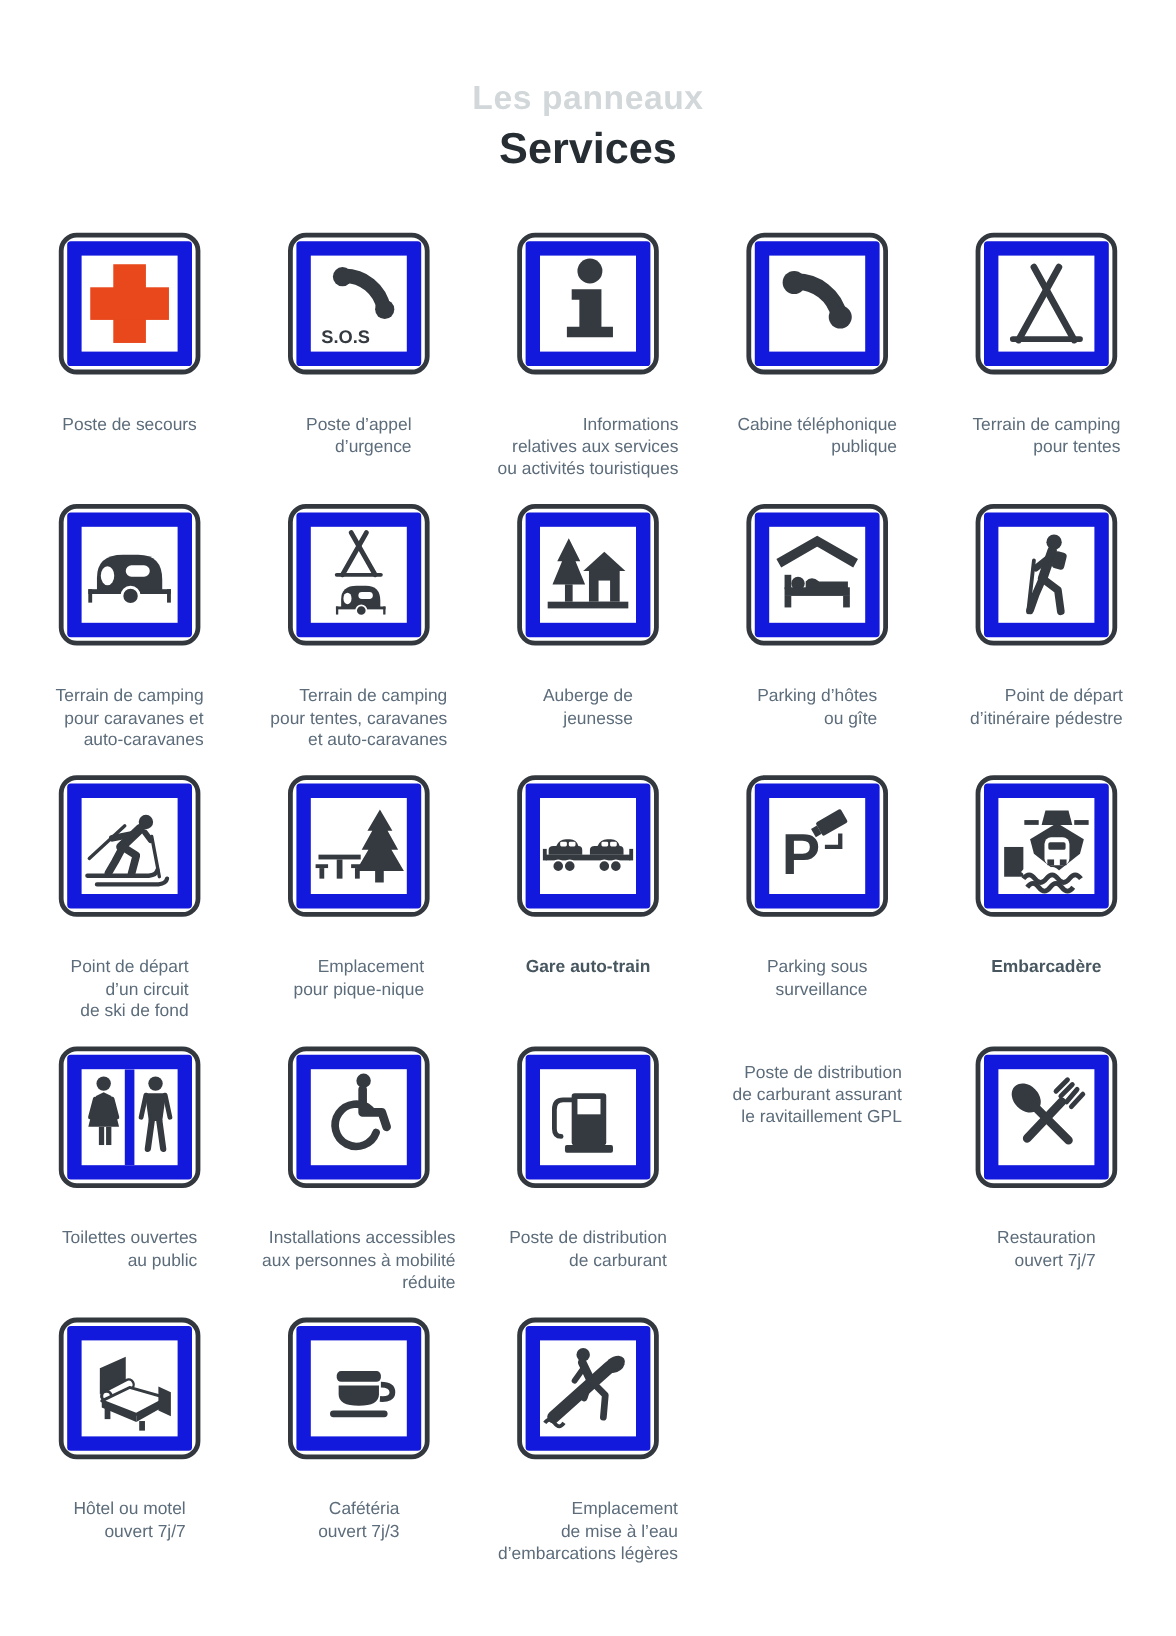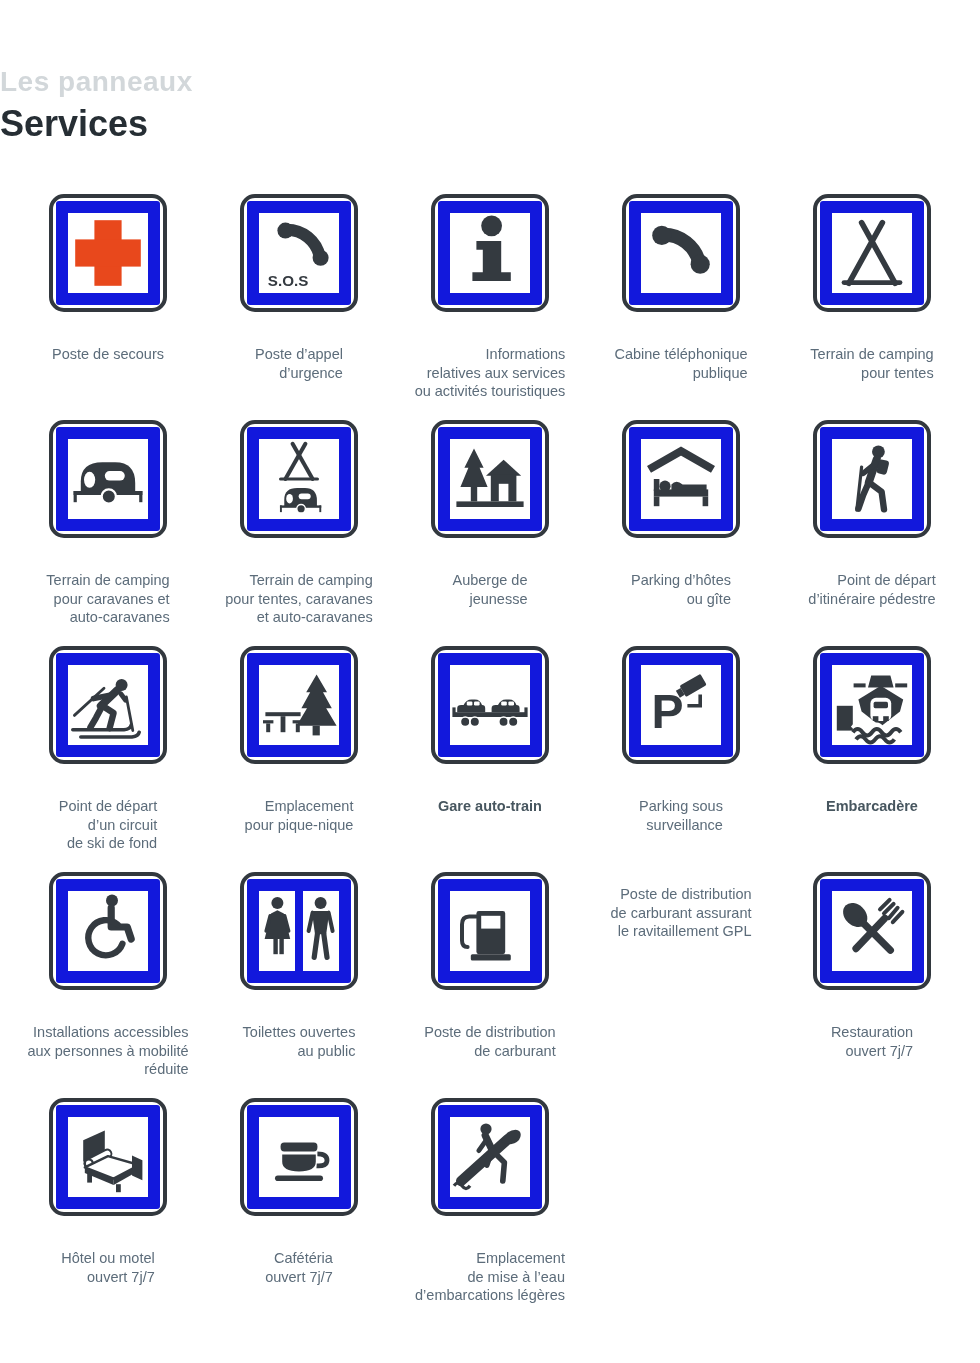--- a/index.html
+++ b/index.html
@@ -8,7 +8,7 @@
     font-family:"Liberation Sans", sans-serif;
     -webkit-font-smoothing:antialiased;
   }
-  .header{padding-top:66px;}
+  .header{padding-top:66px;text-align:center;}
   .subtitle{font-size:28px;font-weight:700;color:var(--subtitle_gray);letter-spacing:.5px;line-height:32px;}
   .title{font-size:36px;font-weight:700;color:var(--title_dark);line-height:50px;margin-top:1px;}
   .grid{display:grid;grid-template-columns:repeat(5,191px);justify-content:center;margin-top:45px;}

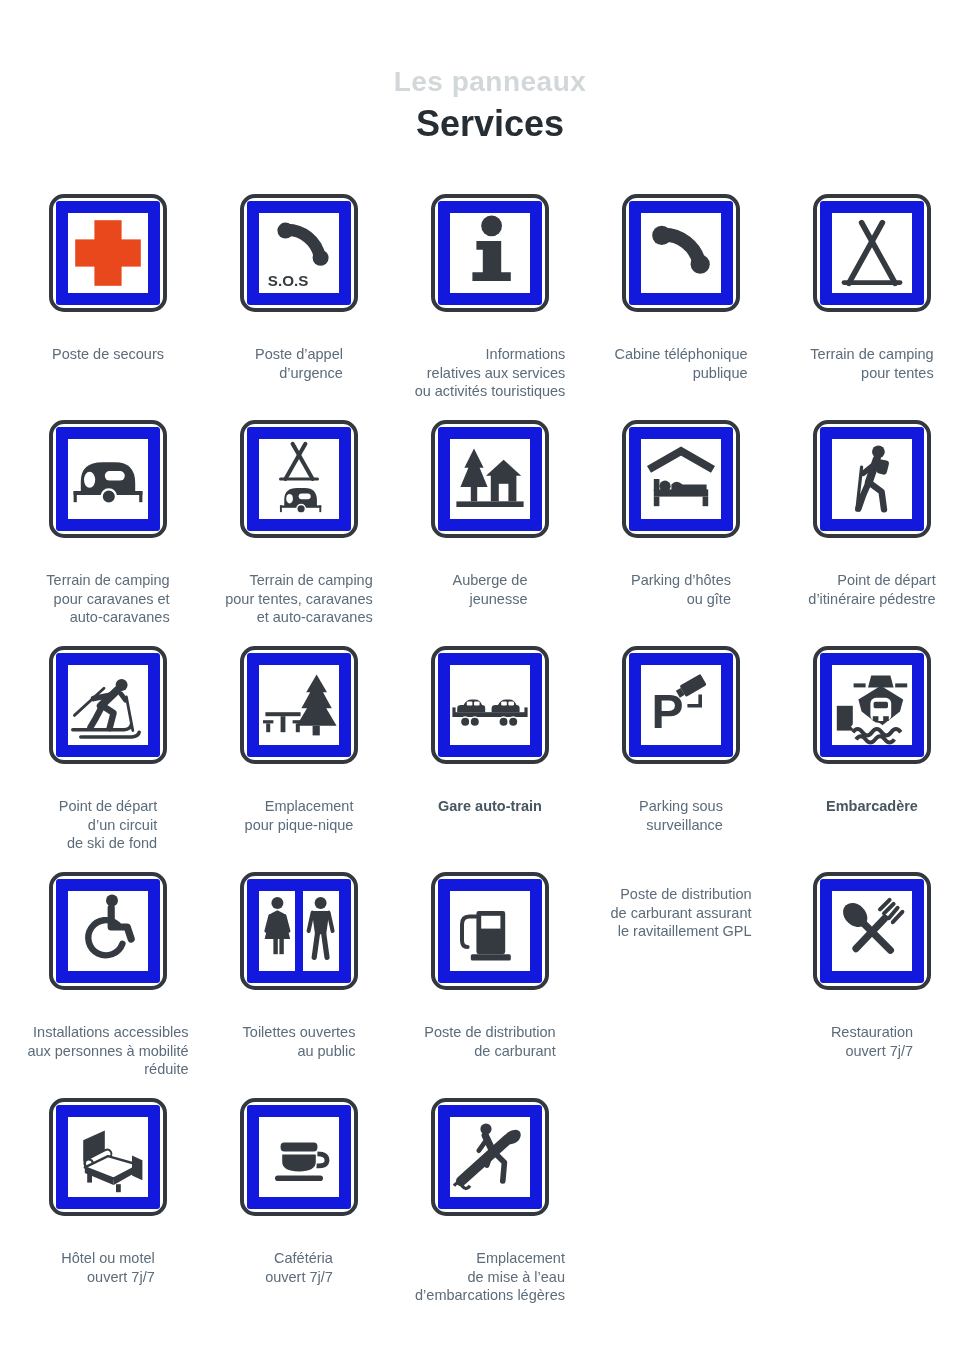--- a/index.html
+++ b/index.html
@@ -377,25 +377,6 @@
         <div class="sign-face">
           <span class="icon">
                 <svg viewBox="0 0 100 100" xmlns="http://www.w3.org/2000/svg">
-                  <circle cx="55" cy="12" r="7.5" fill="#343A40"></circle>
-                  <path d="M54 21 L54 45 L74 45 L79 60" stroke="#343A40" stroke-width="9" fill="none" stroke-linecap="round" stroke-linejoin="round"></path>
-                  <path d="M62 42 A22 22 0 1 0 68 66" stroke="#343A40" stroke-width="8" fill="none" stroke-linecap="round"></path>
-                </svg>
-              </span>
-        </div>
-      </div>
-    </div>
-    <div class="label">Installations accessibles
-aux personnes à mobilité
-réduite</div>
-  </div>
-
-  <div class="cell">
-    <div class="sign">
-      <div class="sign-blue">
-        <div class="sign-face">
-          <span class="icon">
-                <svg viewBox="0 0 100 100" xmlns="http://www.w3.org/2000/svg">
                   <rect x="45" y="-2" width="10" height="104" fill="#1218DC"></rect>
                   <circle cx="23" cy="15" r="7.5" fill="#343A40"></circle>
                   <path d="M23 24 L31 28 L39 60 L7 60 L15 28 Z" fill="#343A40"></path>
@@ -421,6 +402,25 @@
         <div class="sign-face">
           <span class="icon">
                 <svg viewBox="0 0 100 100" xmlns="http://www.w3.org/2000/svg">
+                  <circle cx="55" cy="12" r="7.5" fill="#343A40"></circle>
+                  <path d="M54 21 L54 45 L74 45 L79 60" stroke="#343A40" stroke-width="9" fill="none" stroke-linecap="round" stroke-linejoin="round"></path>
+                  <path d="M62 42 A22 22 0 1 0 68 66" stroke="#343A40" stroke-width="8" fill="none" stroke-linecap="round"></path>
+                </svg>
+              </span>
+        </div>
+      </div>
+    </div>
+    <div class="label">Installations accessibles
+aux personnes à mobilité
+réduite</div>
+  </div>
+
+  <div class="cell">
+    <div class="sign">
+      <div class="sign-blue">
+        <div class="sign-face">
+          <span class="icon">
+                <svg viewBox="0 0 100 100" xmlns="http://www.w3.org/2000/svg">
                   <rect x="33" y="25" width="36" height="54" rx="3" fill="#343A40"></rect>
                   <rect x="39" y="31" width="24" height="16" fill="#FFFFFF"></rect>
                   <rect x="26" y="79" width="50" height="8" rx="2" fill="#343A40"></rect>

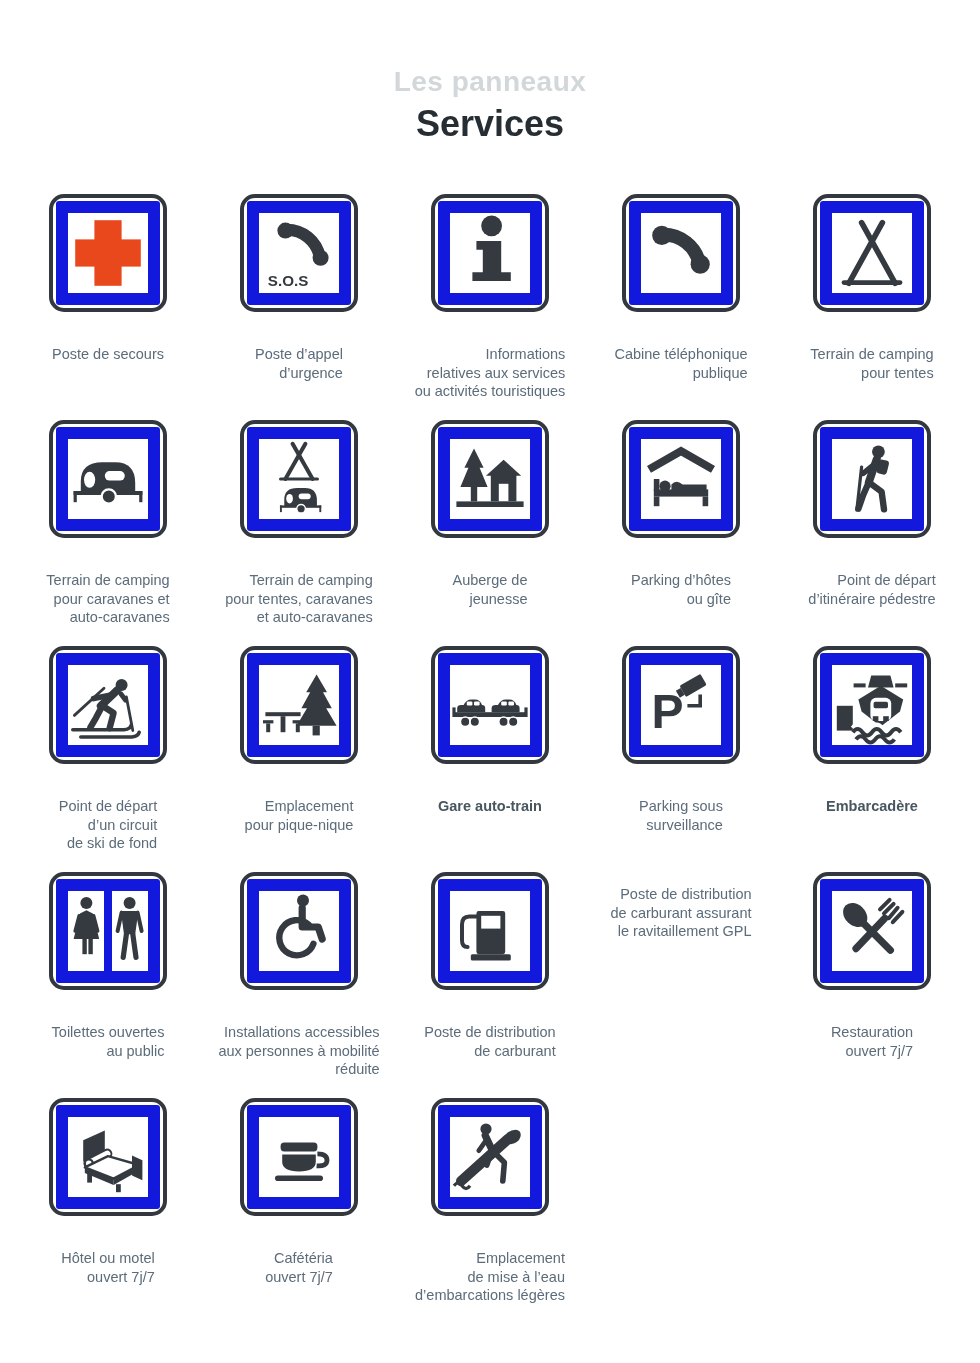--- a/index.html
+++ b/index.html
@@ -505,7 +505,7 @@
       </div>
     </div>
     <div class="label">Cafétéria
-ouvert 7j/7</div>
+ouvert 7j/3</div>
   </div>
 
   <div class="cell">

